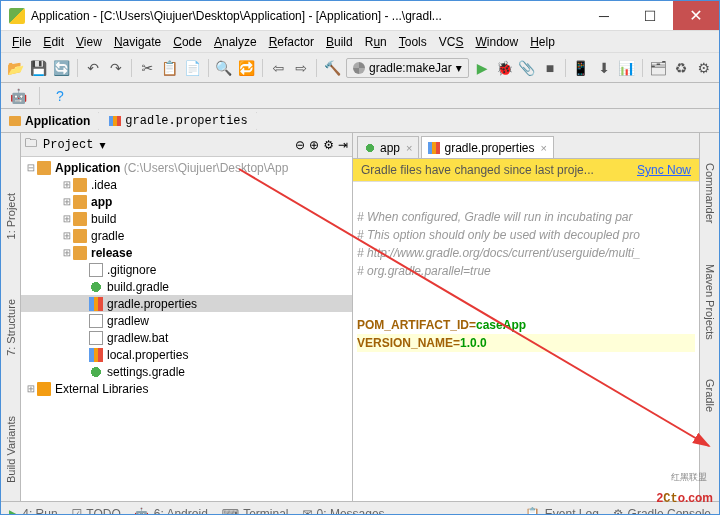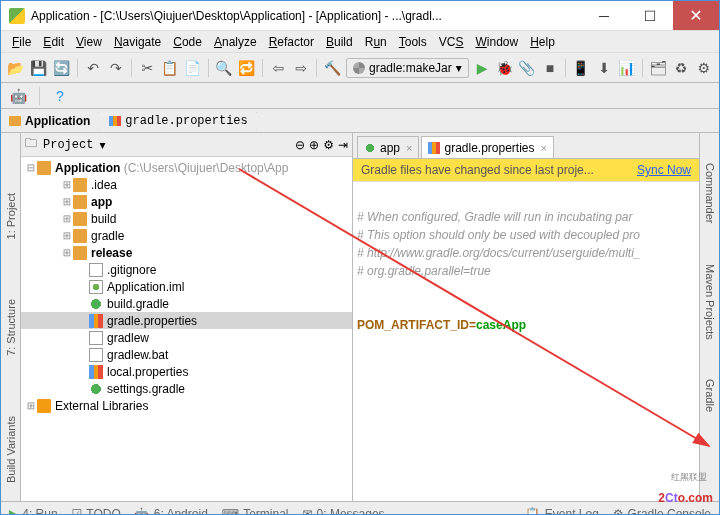--- a/index.html
+++ b/index.html
@@ -232,12 +232,6 @@
           <div class="tree-row">
             <span class="ind" style="width:56px"></span>
             <span class="tw"></span>
-            <span class="ico ic-iml"></span>
-            <span>Application.iml</span>
-          </div>
-          <div class="tree-row">
-            <span class="ind" style="width:56px"></span>
-            <span class="tw"></span>
             <span class="ico ic-gradle"></span>
             <span>build.gradle</span>
           </div>

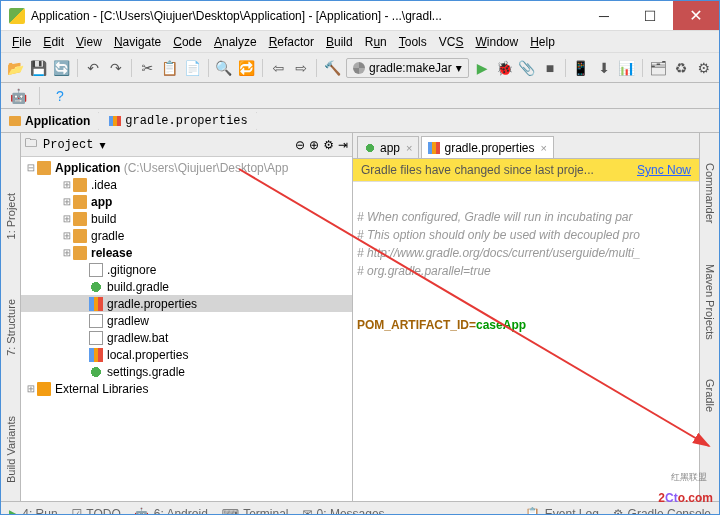--- a/index.html
+++ b/index.html
@@ -309,6 +309,7 @@
       <div class="line"> </div>
       <div class="line"> </div>
       <div class="line"><span class="key">POM_ARTIFACT_ID=</span><span class="val">caseApp</span></div>
+      <div class="line hl"><span class="key">VERSION_NAME=</span><span class="val">1.0.0</span></div>
     </div>
   </div>
 

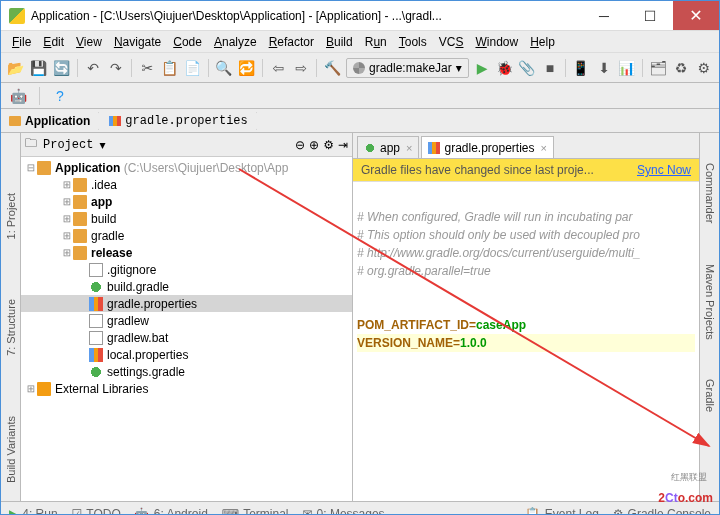--- a/index.html
+++ b/index.html
@@ -84,7 +84,7 @@
 
 .wm2 { position:absolute; right:6px; bottom:6px; font-size:22px; font-weight:bold; font-family:Arial; pointer-events:none; z-index:20; }
 .wm2 .r { color:#d32f2f; }
-.wm2 .g { color:#8b5cf6; }
+.wm2 .g { color:#a16207;font-family:Liberation Mono, monospace; }
 .wm2b { position:absolute; right:12px; bottom:30px; font-size:9px; color:#888; z-index:20; }
 </style>
 </head>

